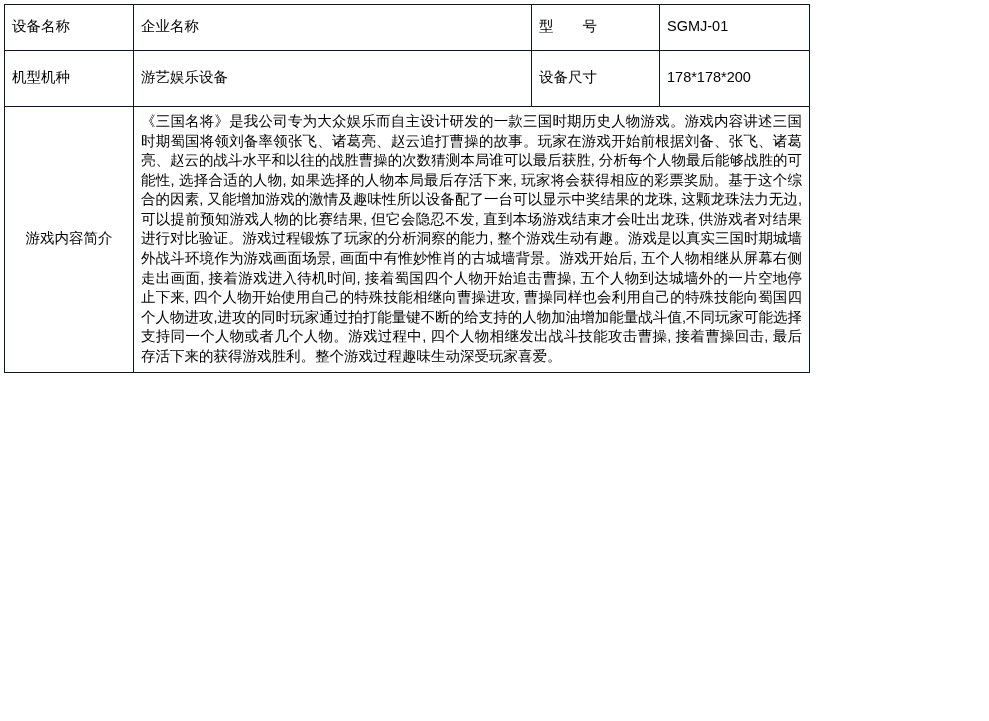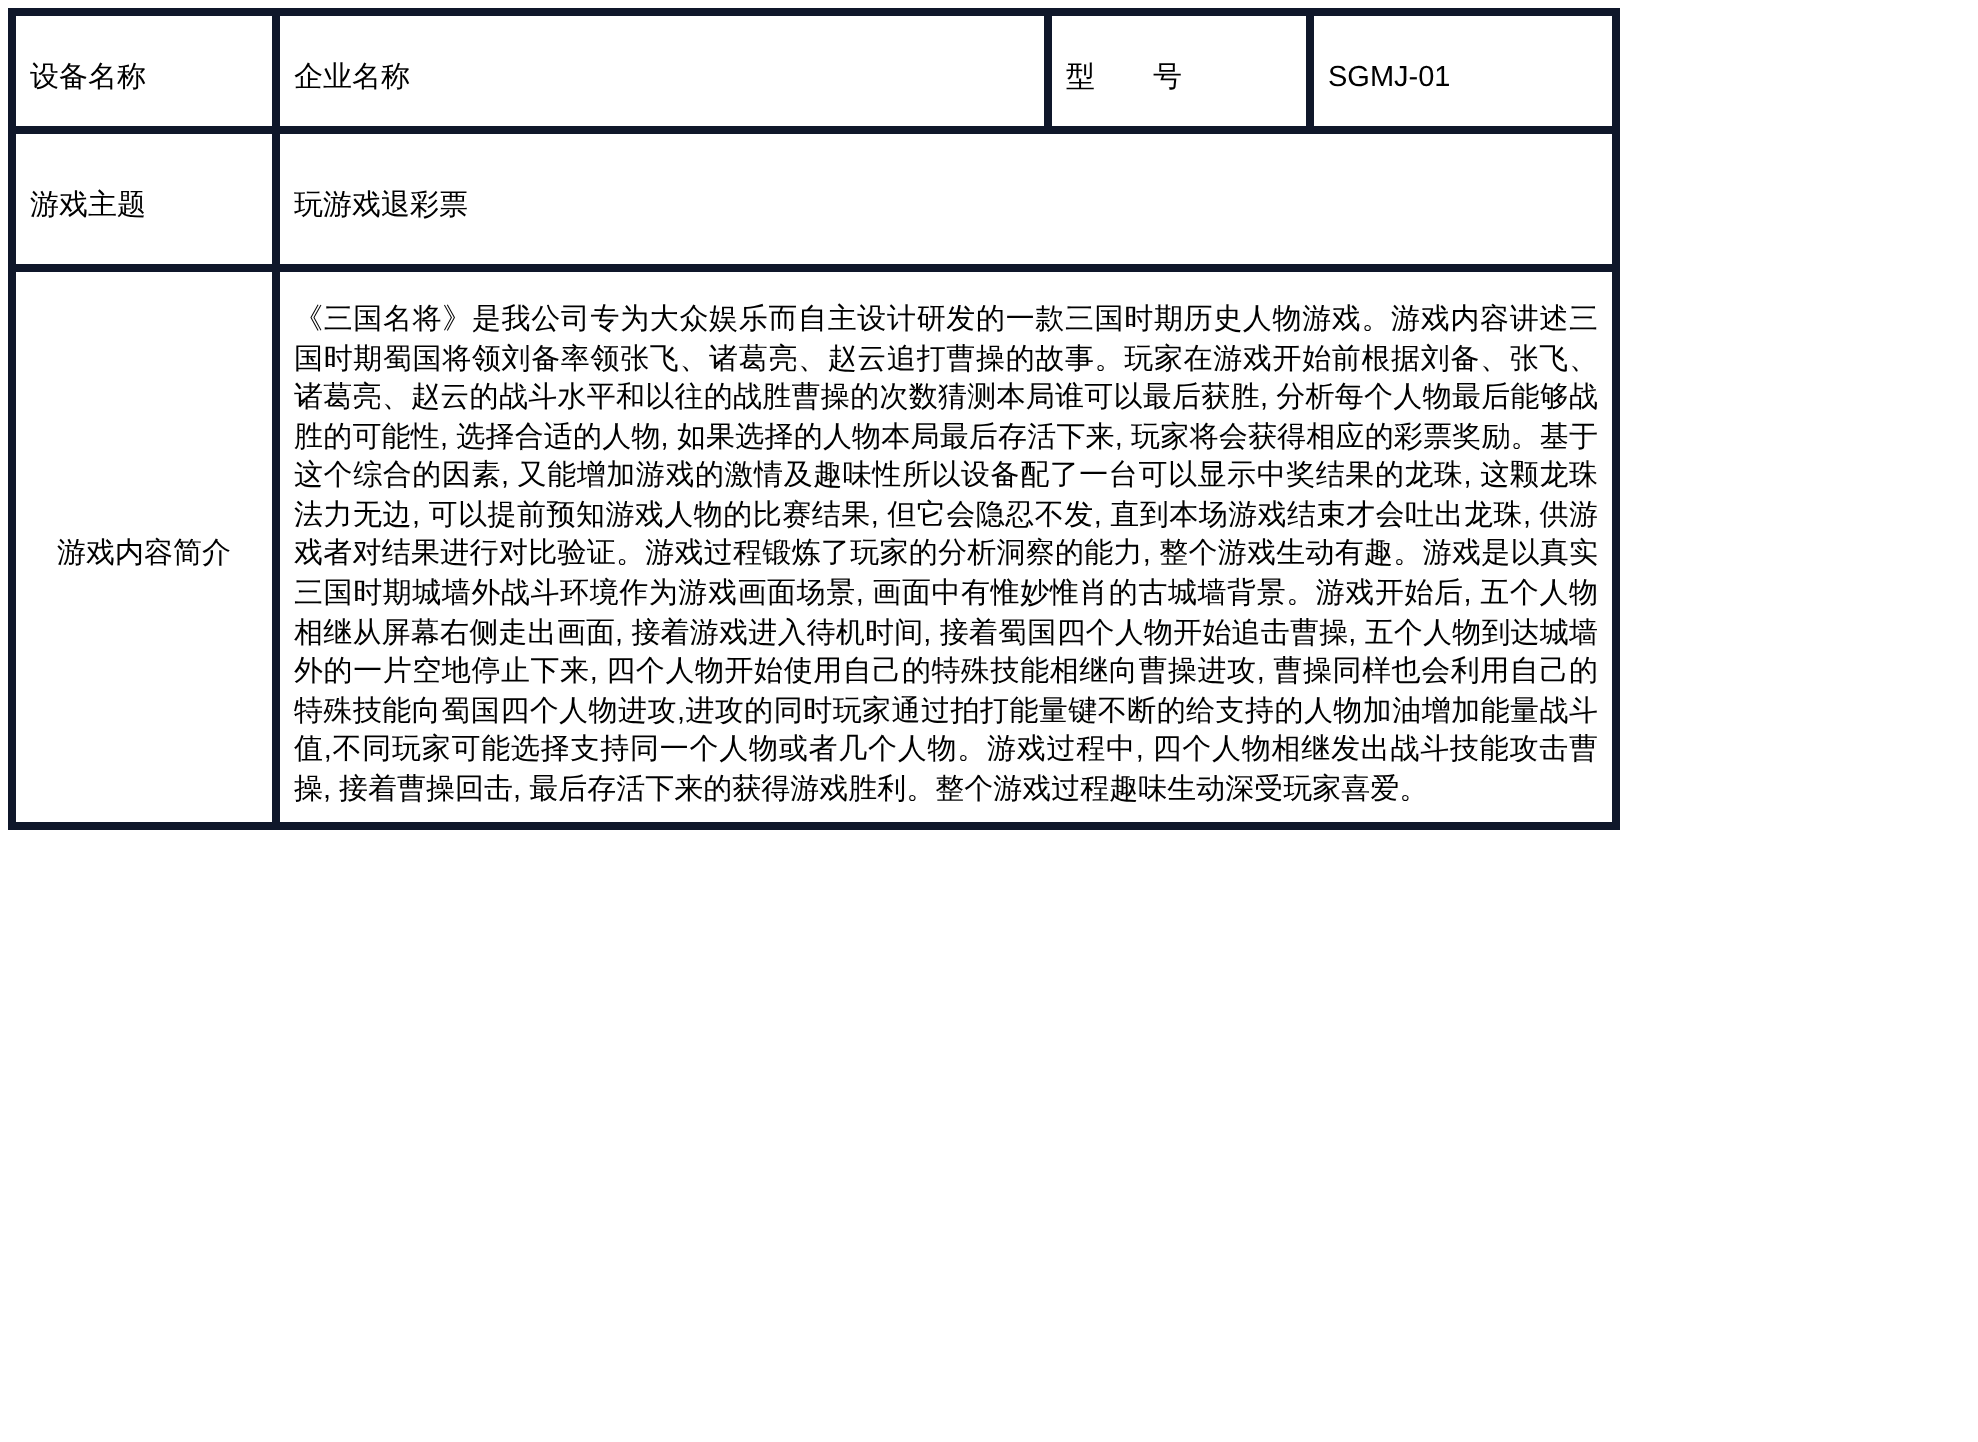--- a/index.html
+++ b/index.html
@@ -27,11 +27,11 @@
     margin-left: 2px;
   }
   table.spec td {
-    border: 4px solid #0f172a;
+    border: 1px solid #0f172a;
     vertical-align: middle;
     font-size: 14.5px;
     line-height: 1.35;
-    padding: 15px 7px 6px 7px;
+    padding: 5px 7px 6px 7px;
   }
   td.label {
     width: 114px;

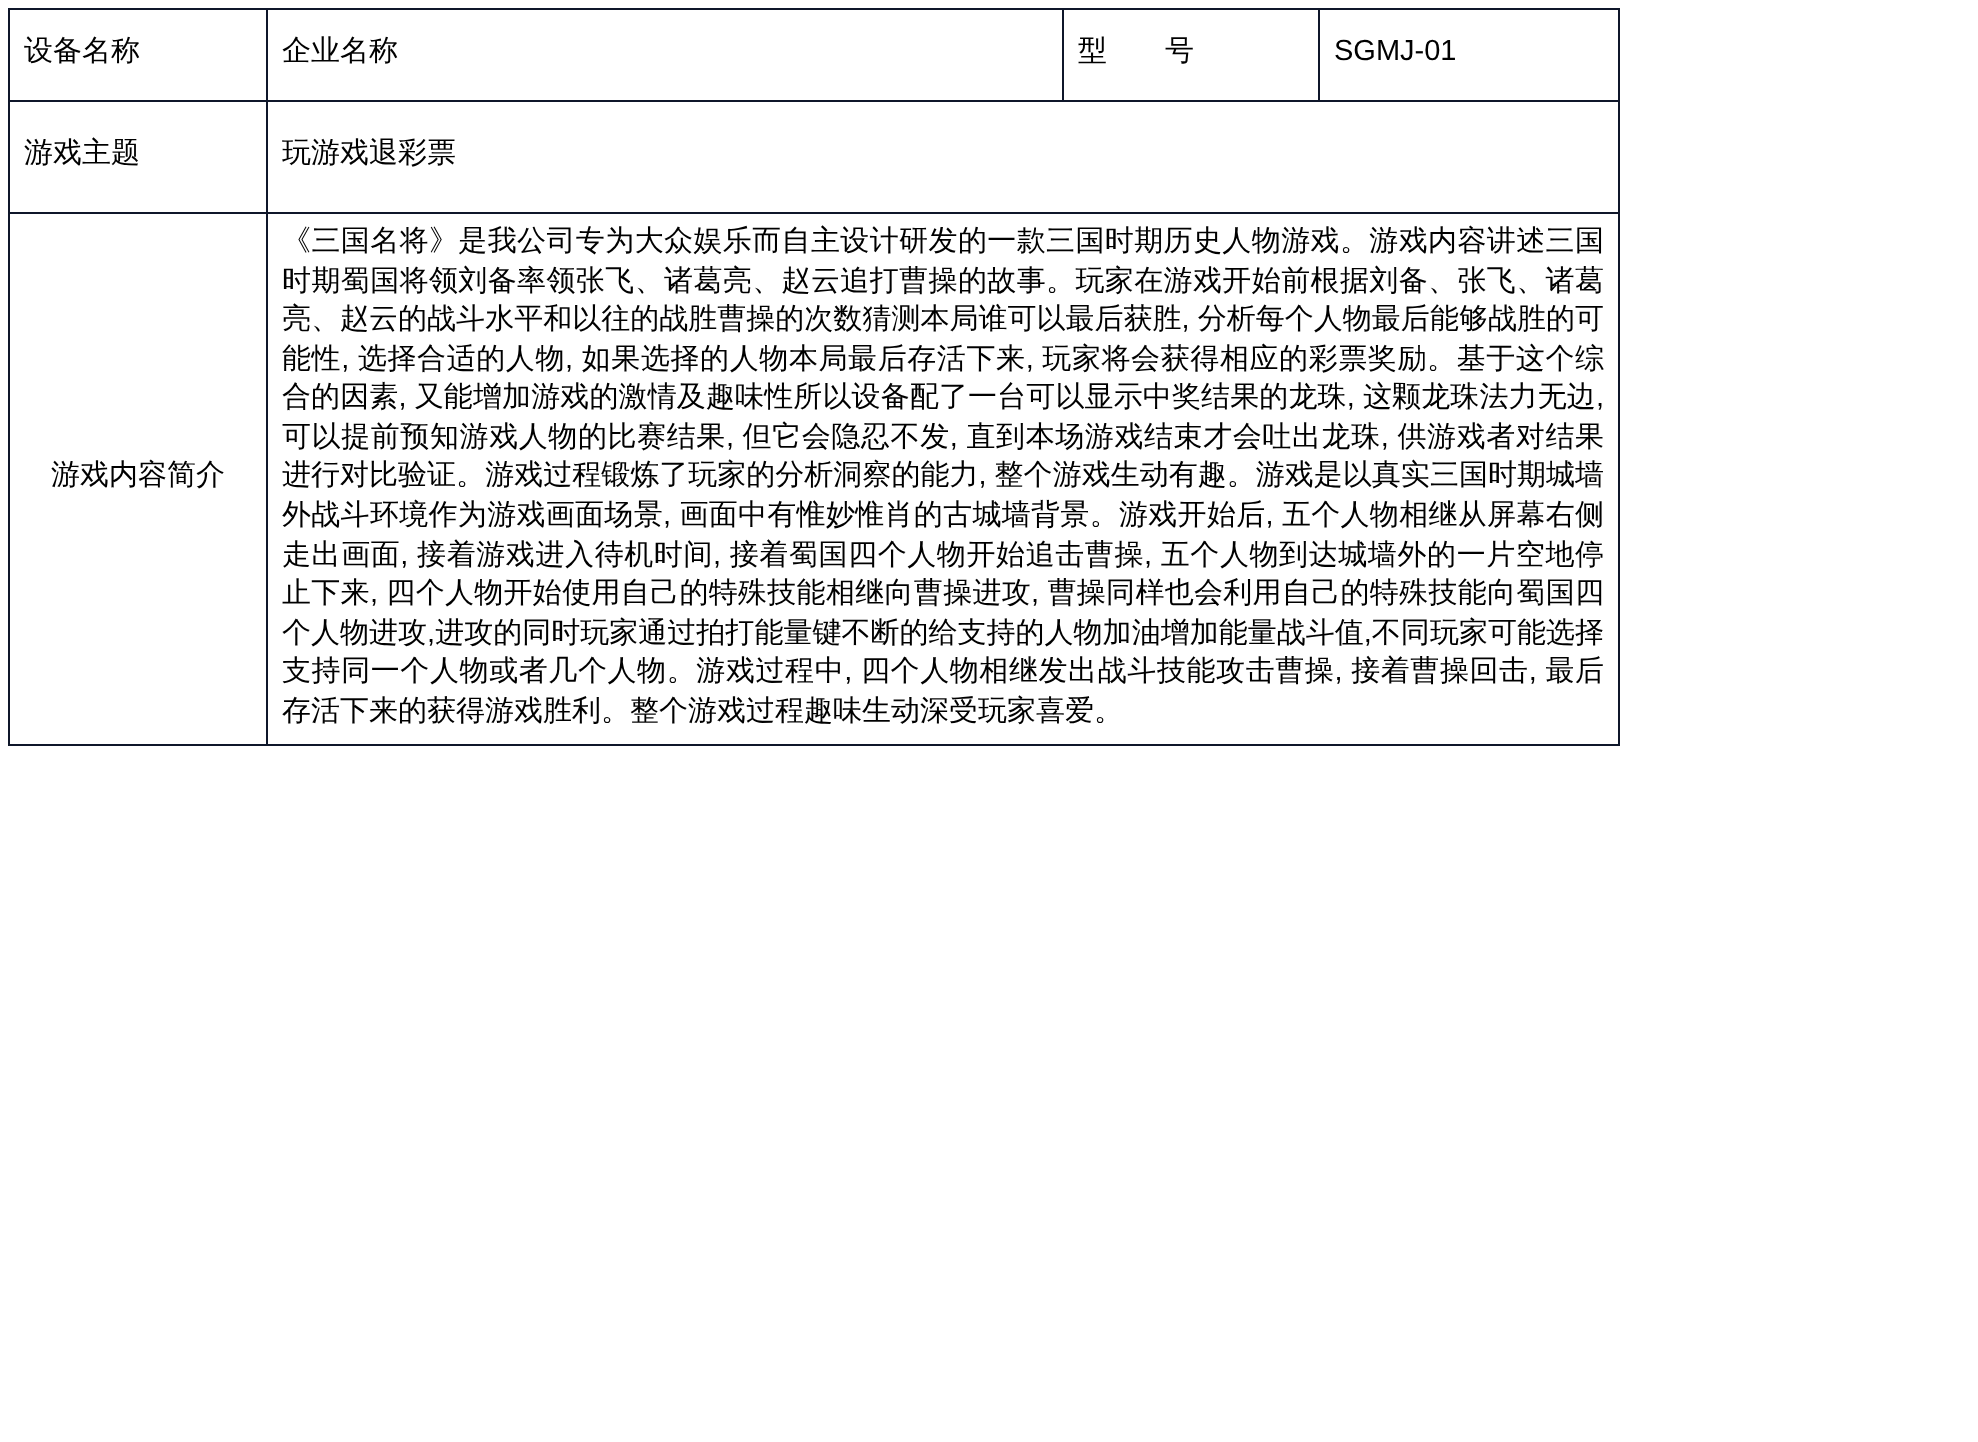--- a/index.html
+++ b/index.html
@@ -75,6 +75,12 @@
         <td class="label2">型　　号</td>
         <td class="value2">SGMJ-01</td>
       </tr>
+      <tr class="row-h2">
+        <td class="label">机型机种</td>
+        <td class="value-wide">游艺娱乐设备</td>
+        <td class="label2">设备尺寸</td>
+        <td class="value2">178*178*200</td>
+      </tr>
       <tr class="row-h5">
         <td class="label">游戏主题</td>
         <td class="value-wide" colspan="3">玩游戏退彩票</td>

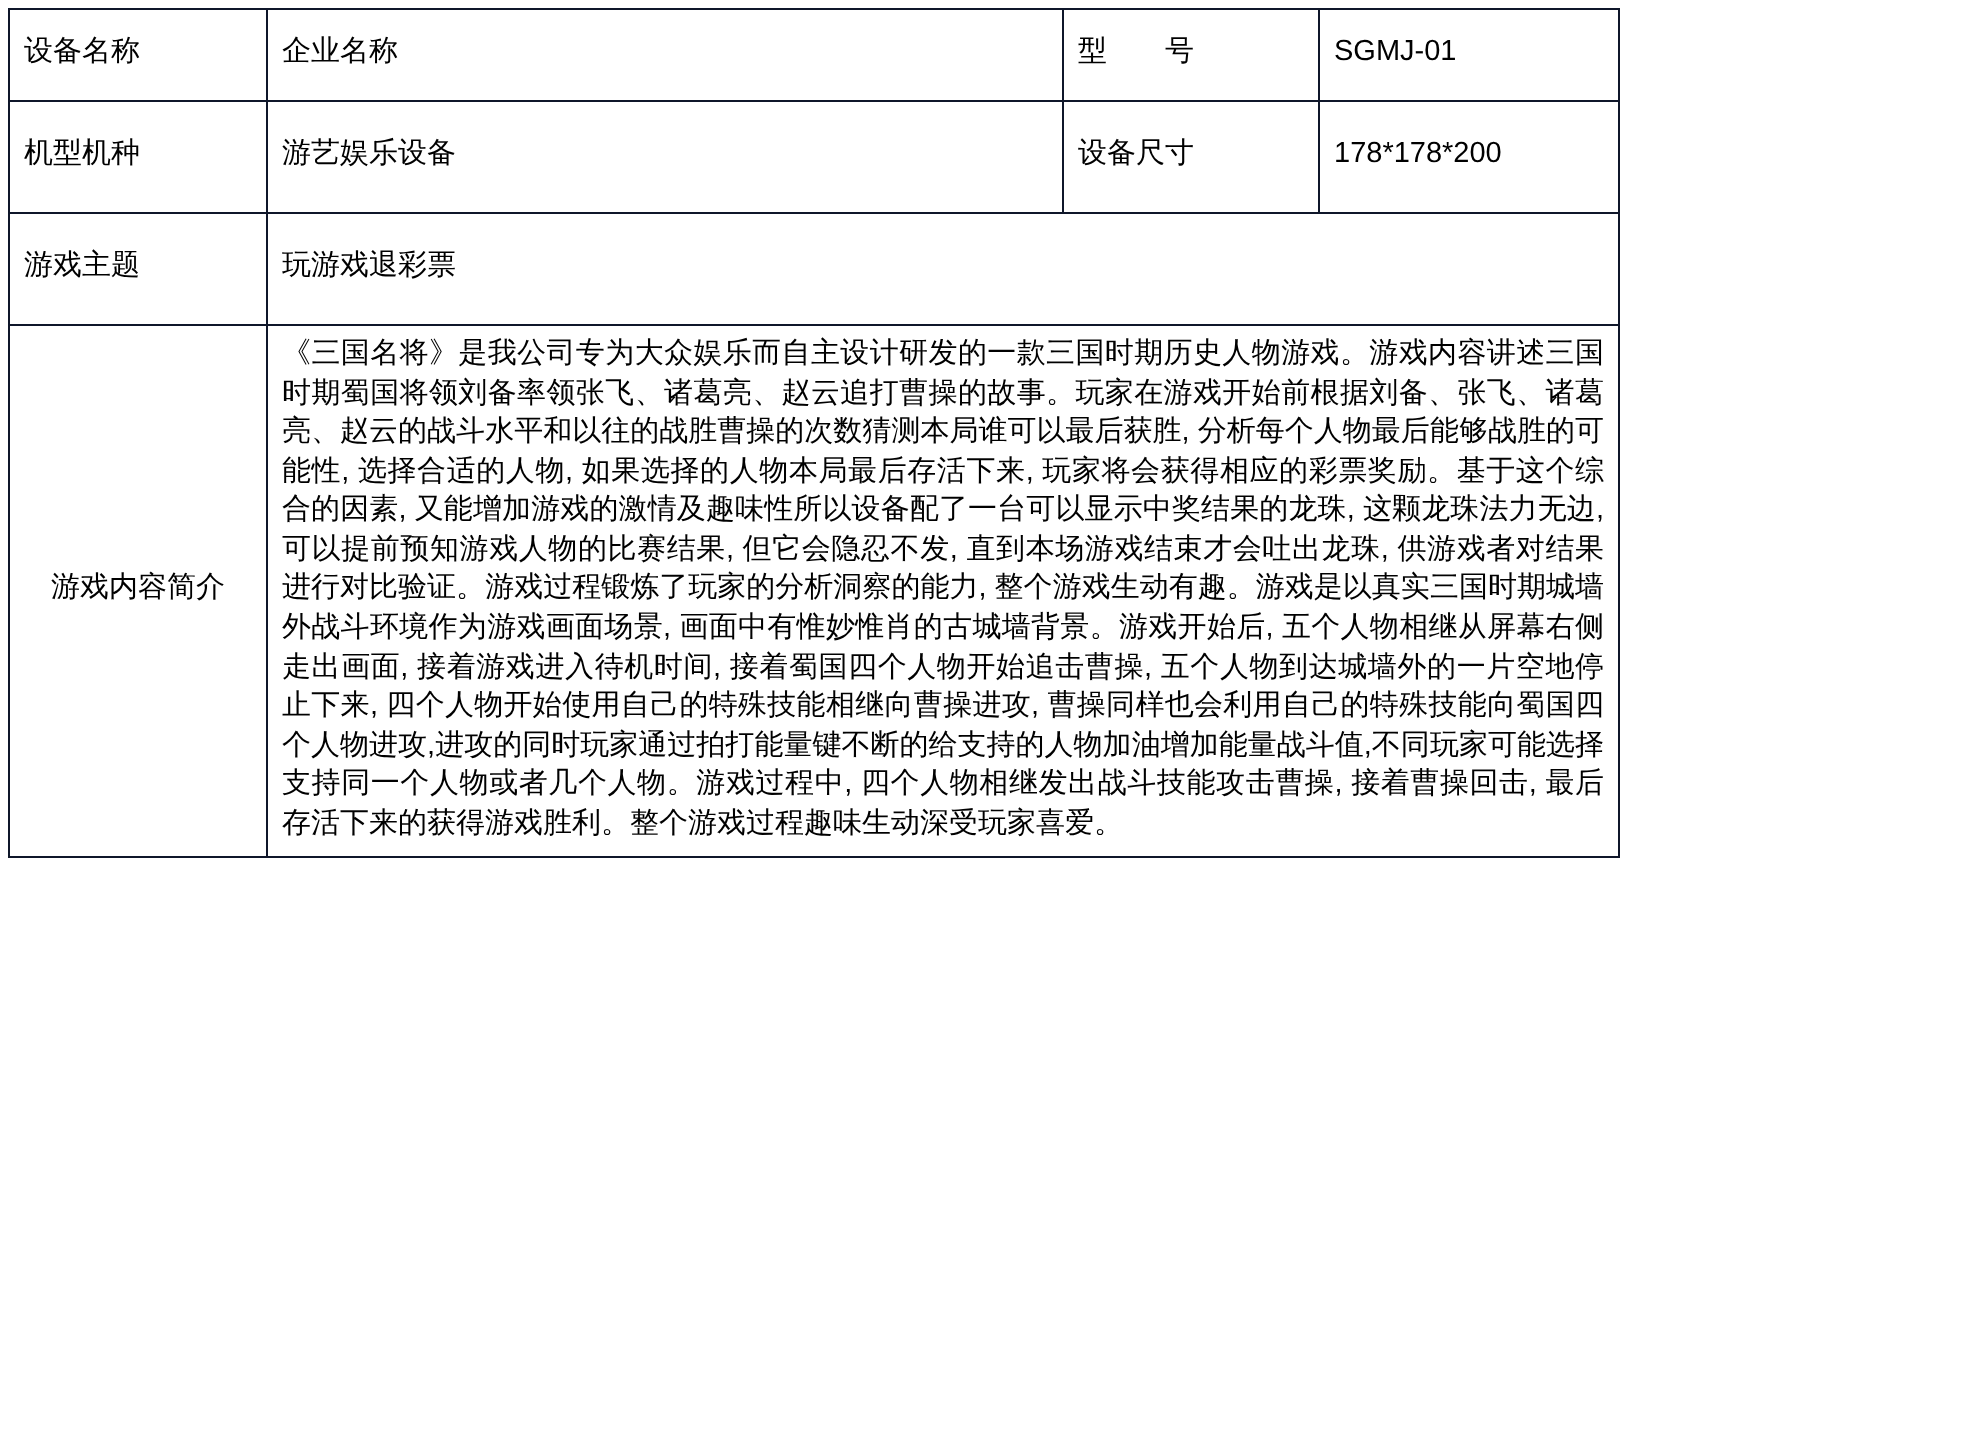--- a/index.html
+++ b/index.html
@@ -81,10 +81,6 @@
         <td class="label2">设备尺寸</td>
         <td class="value2">178*178*200</td>
       </tr>
-      <tr class="row-h5">
-        <td class="label">游戏主题</td>
-        <td class="value-wide" colspan="3">玩游戏退彩票</td>
-      </tr>
       <tr>
         <td class="label desc-label">游戏内容简介</td>
         <td class="desc-body" colspan="3">《三国名将》是我公司专为大众娱乐而自主设计研发的一款三国时期历史人物游戏。游戏内容讲述三国时期蜀国将领刘备率领张飞、诸葛亮、赵云追打曹操的故事。玩家在游戏开始前根据刘备、张飞、诸葛亮、赵云的战斗水平和以往的战胜曹操的次数猜测本局谁可以最后获胜, 分析每个人物最后能够战胜的可能性, 选择合适的人物, 如果选择的人物本局最后存活下来, 玩家将会获得相应的彩票奖励。基于这个综合的因素, 又能增加游戏的激情及趣味性所以设备配了一台可以显示中奖结果的龙珠, 这颗龙珠法力无边, 可以提前预知游戏人物的比赛结果, 但它会隐忍不发, 直到本场游戏结束才会吐出龙珠, 供游戏者对结果进行对比验证。游戏过程锻炼了玩家的分析洞察的能力, 整个游戏生动有趣。游戏是以真实三国时期城墙外战斗环境作为游戏画面场景, 画面中有惟妙惟肖的古城墙背景。游戏开始后, 五个人物相继从屏幕右侧走出画面, 接着游戏进入待机时间, 接着蜀国四个人物开始追击曹操, 五个人物到达城墙外的一片空地停止下来, 四个人物开始使用自己的特殊技能相继向曹操进攻, 曹操同样也会利用自己的特殊技能向蜀国四个人物进攻,进攻的同时玩家通过拍打能量键不断的给支持的人物加油增加能量战斗值,不同玩家可能选择支持同一个人物或者几个人物。游戏过程中, 四个人物相继发出战斗技能攻击曹操, 接着曹操回击, 最后存活下来的获得游戏胜利。整个游戏过程趣味生动深受玩家喜爱。</td>

